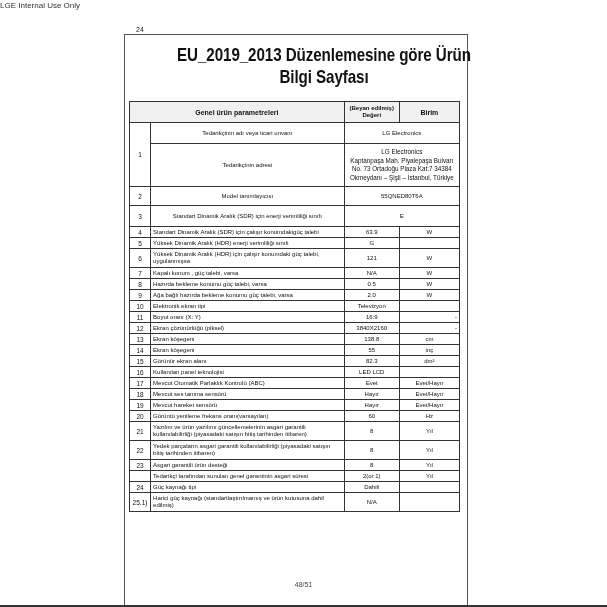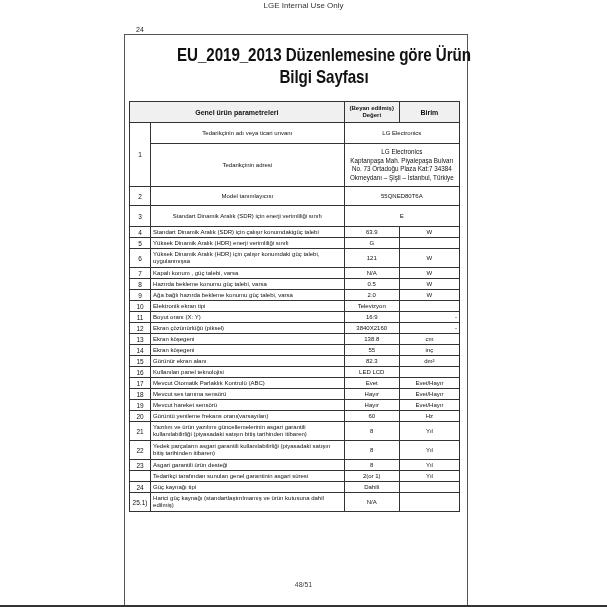--- a/index.html
+++ b/index.html
@@ -4,7 +4,7 @@
 <style>
   html, body { margin: 0; padding: 0; background: #ffffff; }
   body { width: 607px; height: 607px; position: relative; overflow: hidden; font-family: "Liberation Sans", sans-serif; color: #111; }
-  .header-note { position: absolute; top: 1px; left: 0; width: 607px; text-align: center; font-size: 8px; color: #333; }
+  .header-note { position: absolute; top: 1px; left: 0; width: 607px; font-size: 8px; color: #333; }
   .page-num { position: absolute; top: 26px; left: 136px; font-size: 7px; color: #222; }
   .frame { position: absolute; left: 124px; top: 34px; width: 342px; height: 570px; border-left: 1px solid #555; border-top: 1px solid #555; border-right: 1px solid #555; }
   .title { position: absolute; left: 124px; top: 44px; width: 400px; text-align: center; font-size: 18.5px; font-weight: bold; line-height: 22px; transform: scaleX(0.82); transform-origin: 200px 0; letter-spacing: -0.1px; }

